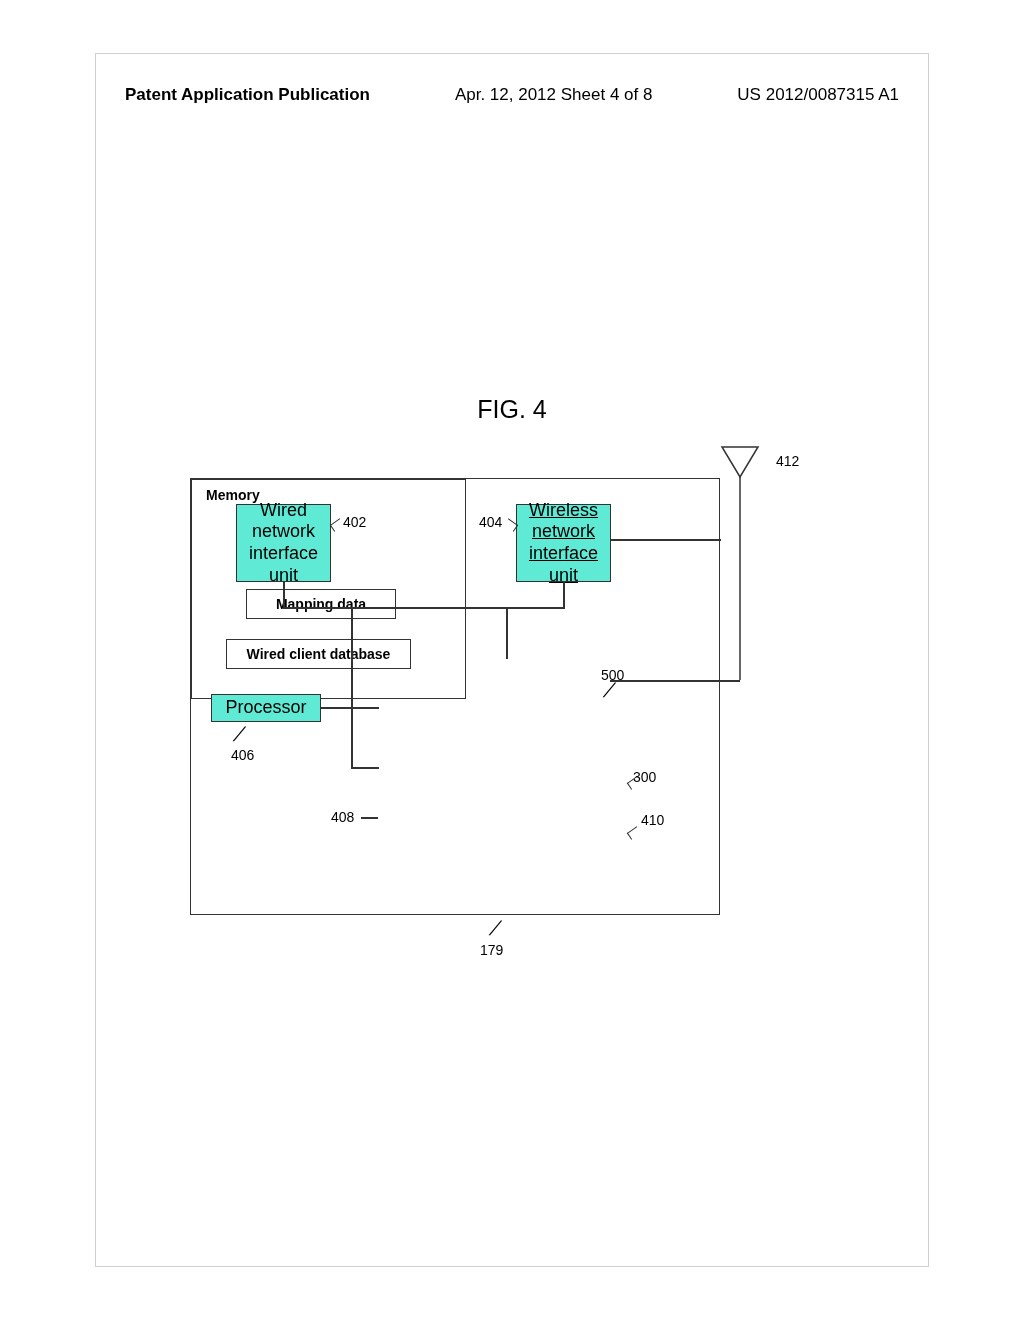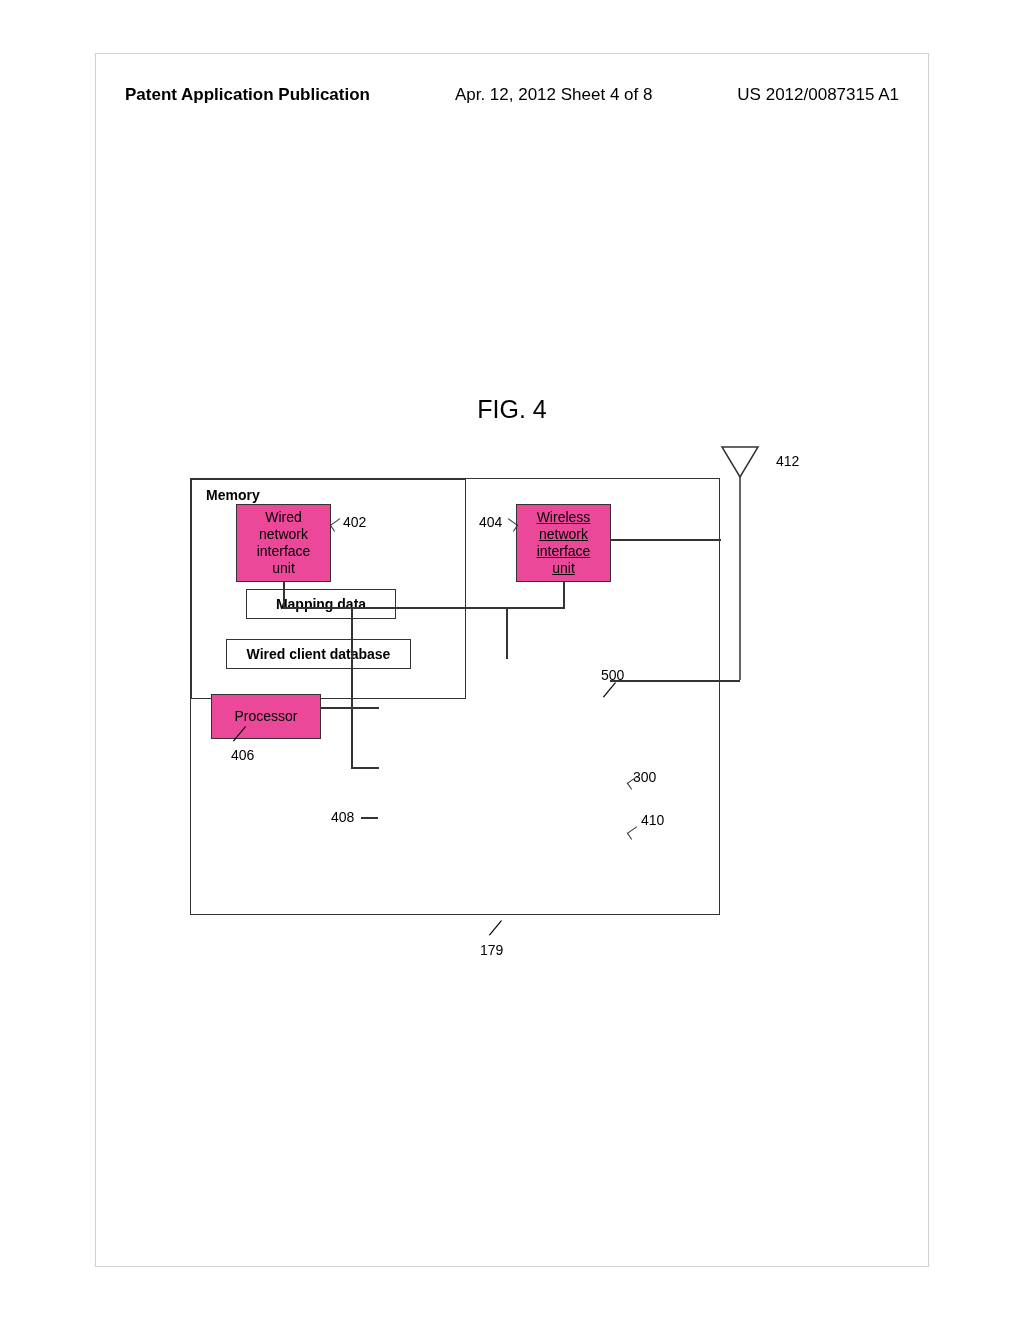--- a/index.html
+++ b/index.html
@@ -75,13 +75,13 @@
       position: absolute;
       border: 1.5px solid #333;
       text-align: center;
-      font-size: 14px;
+      font-size: 18px;
       display: flex;
       flex-direction: column;
       justify-content: center;
       align-items: center;
       line-height: 1.2;
-      background: #ec4899;
+      background: #5eead4;
     }
     .wired-box {
       top: 25px;

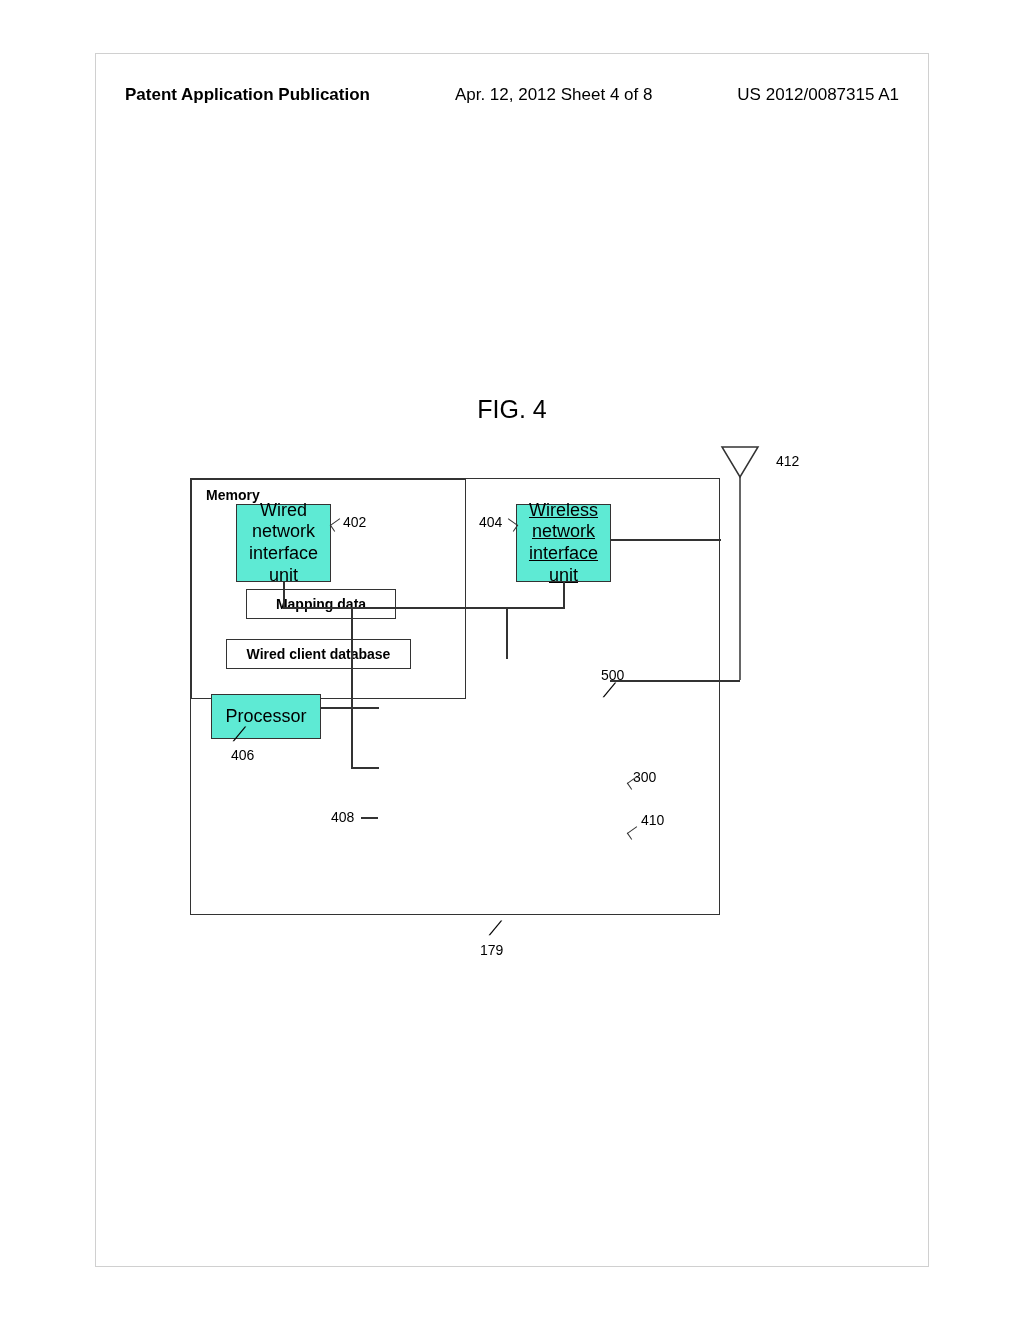--- a/index.html
+++ b/index.html
@@ -100,7 +100,7 @@
       top: 215px;
       left: 20px;
       width: 110px;
-      height: 45px;
+      height: 28px;
     }
     .memory-box {
       top: 180px;

